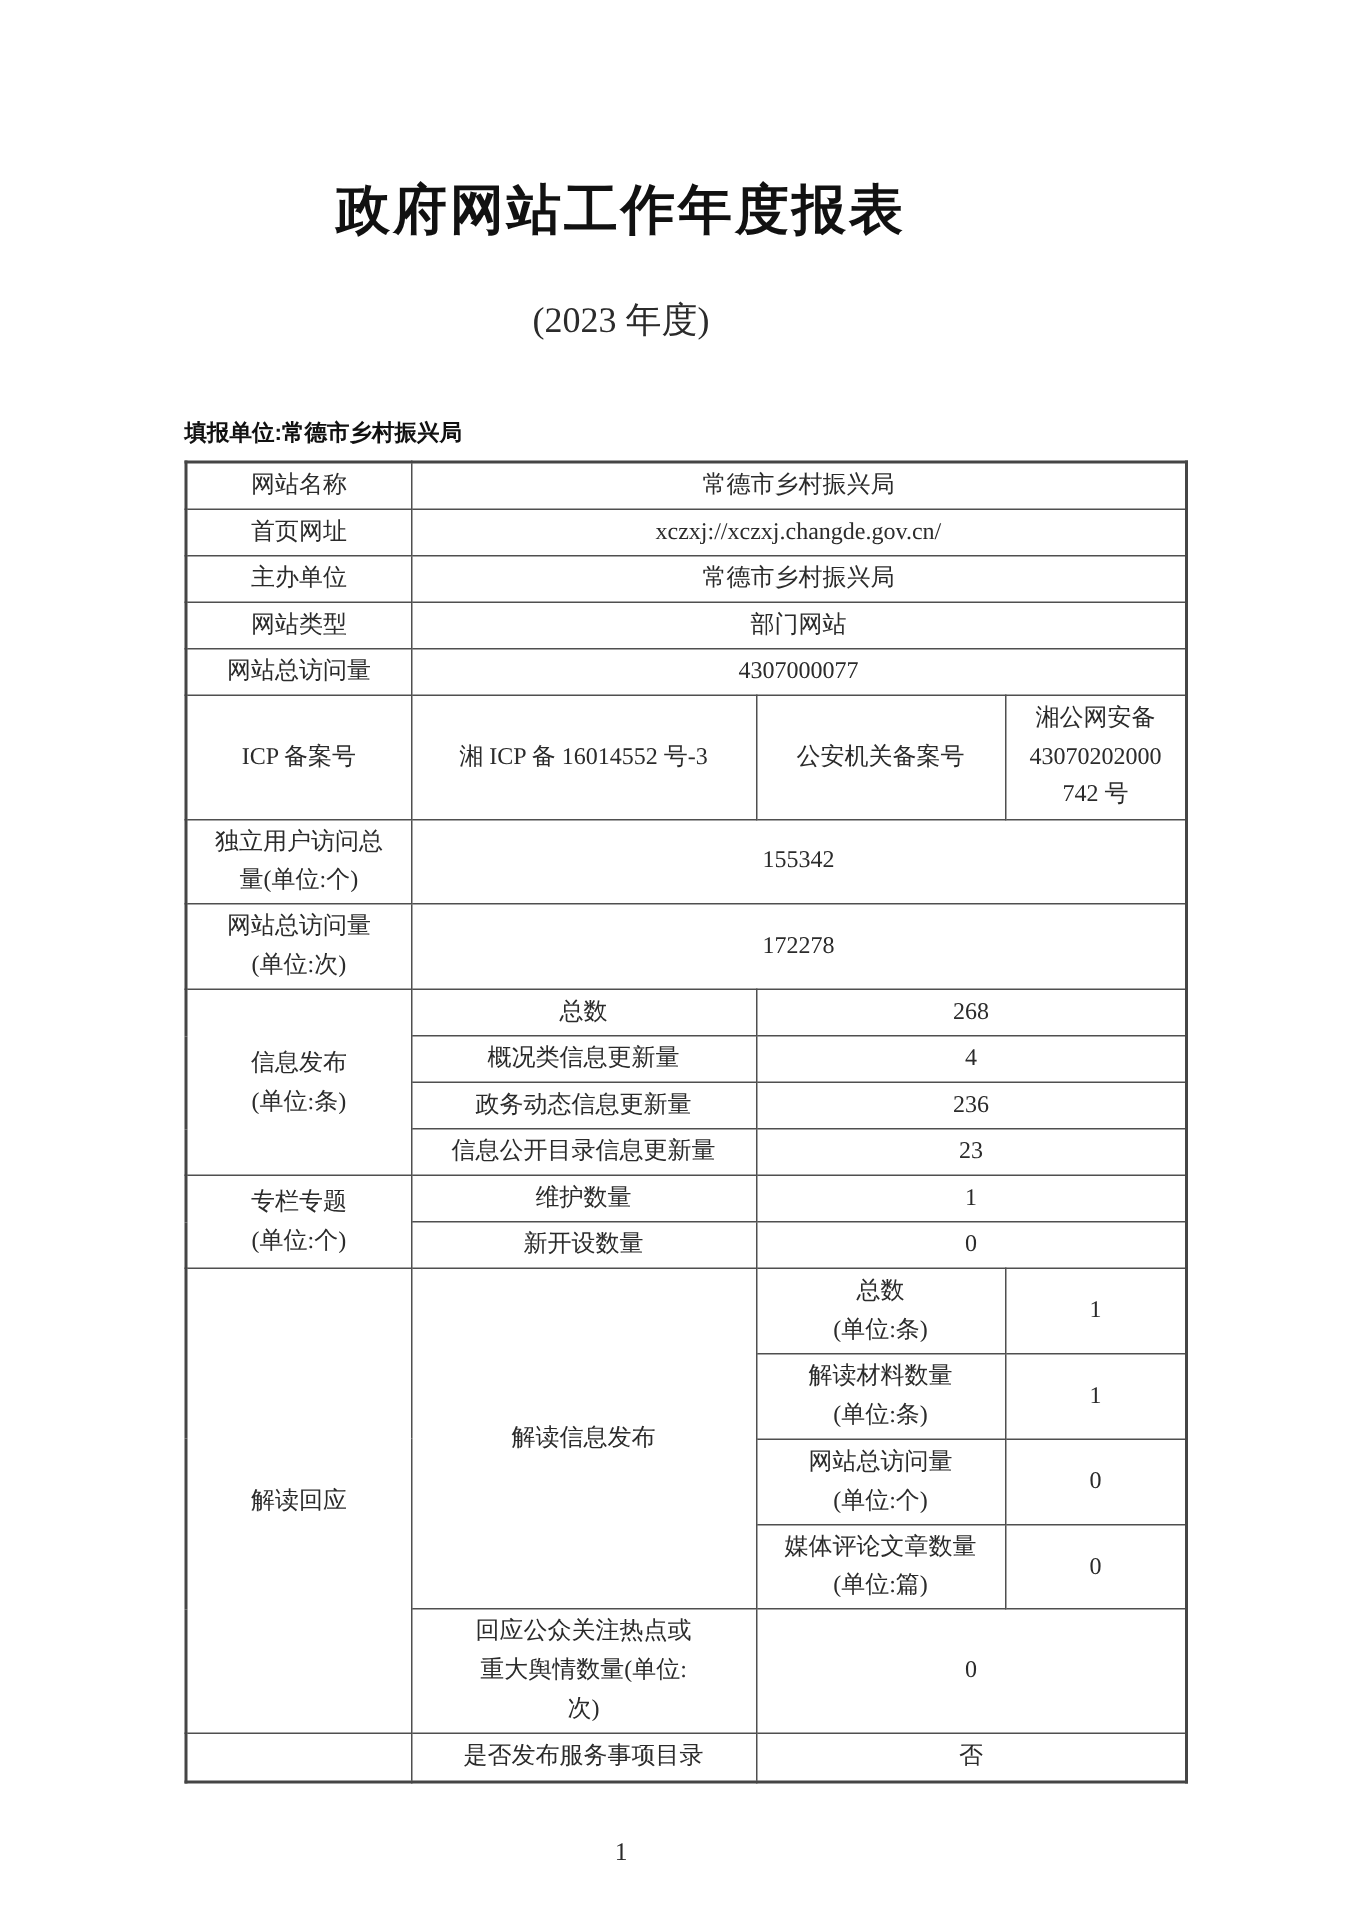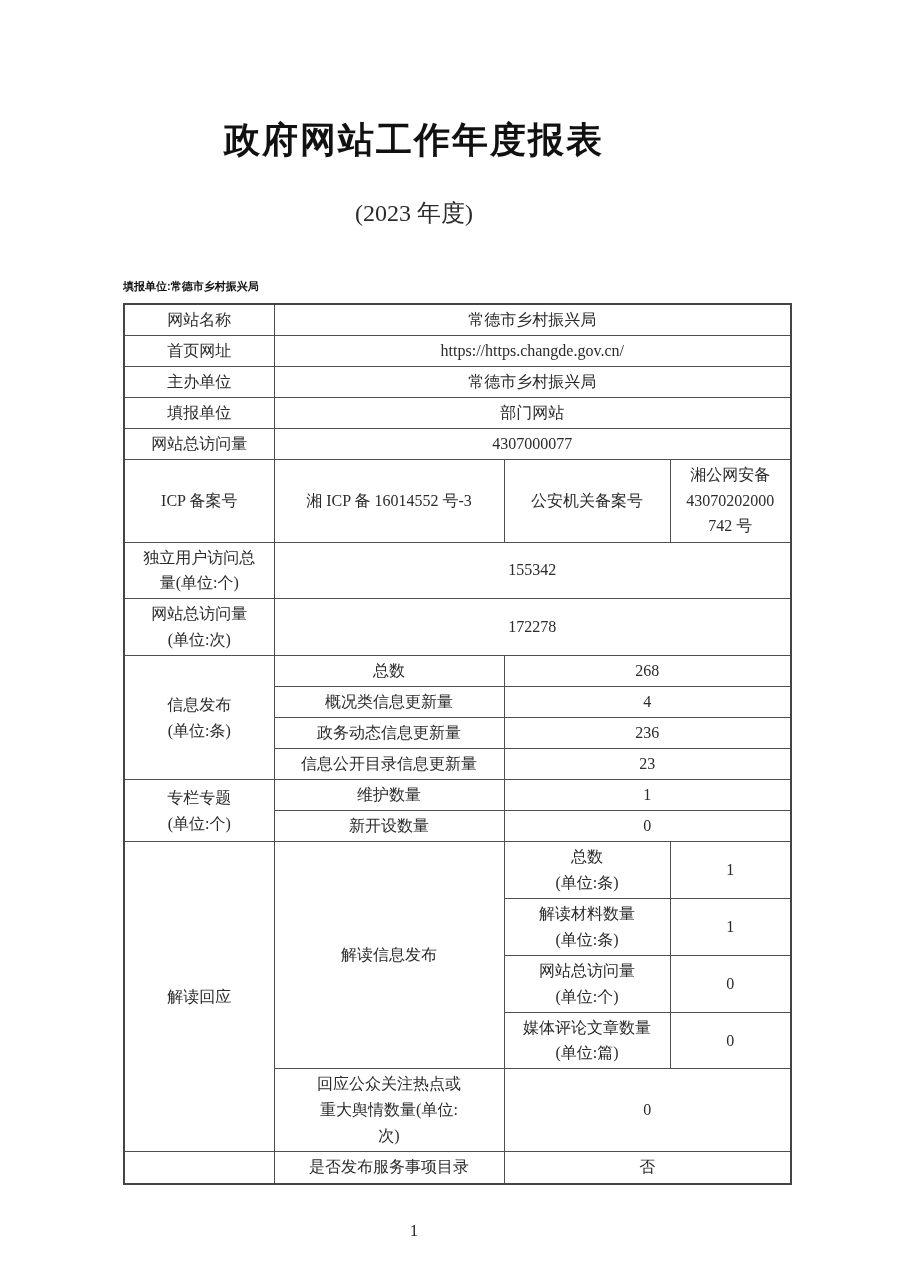--- a/index.html
+++ b/index.html
@@ -40,7 +40,7 @@
   .reporting-unit {
     font-family: "Liberation Sans", "DejaVu Sans", sans-serif;
     font-weight: 700;
-    font-size: 11px;
+    font-size: 15px;
     color: #111111;
     margin-top: 50px;
     margin-bottom: 9px;

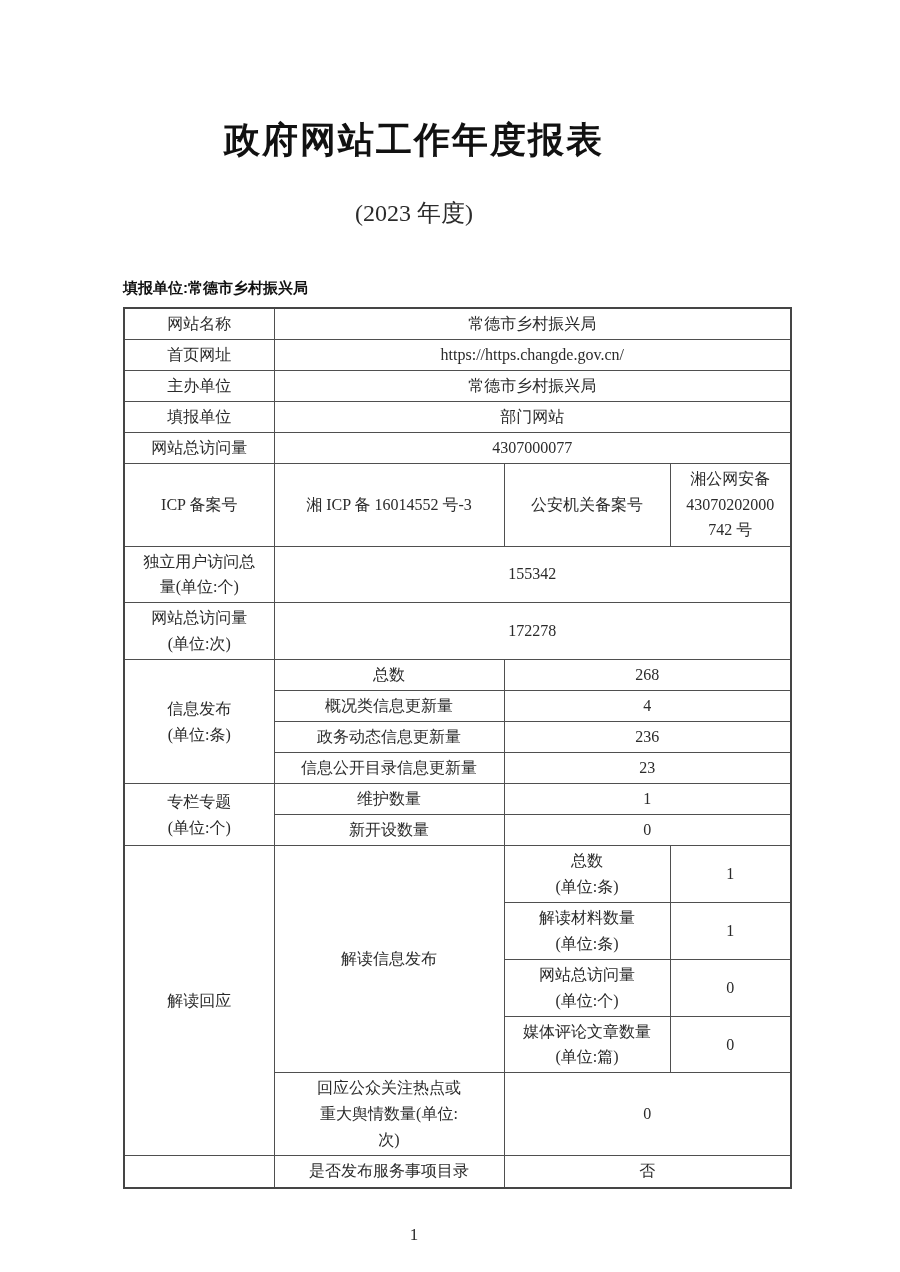--- a/index.html
+++ b/index.html
@@ -99,7 +99,7 @@
         </tr>
         <tr class="h-1">
           <td>首页网址</td>
-          <td colspan="3">https://https.changde.gov.cn/</td>
+          <td colspan="3">xczxj://xczxj.changde.gov.cn/</td>
         </tr>
         <tr class="h-1">
           <td>主办单位</td>

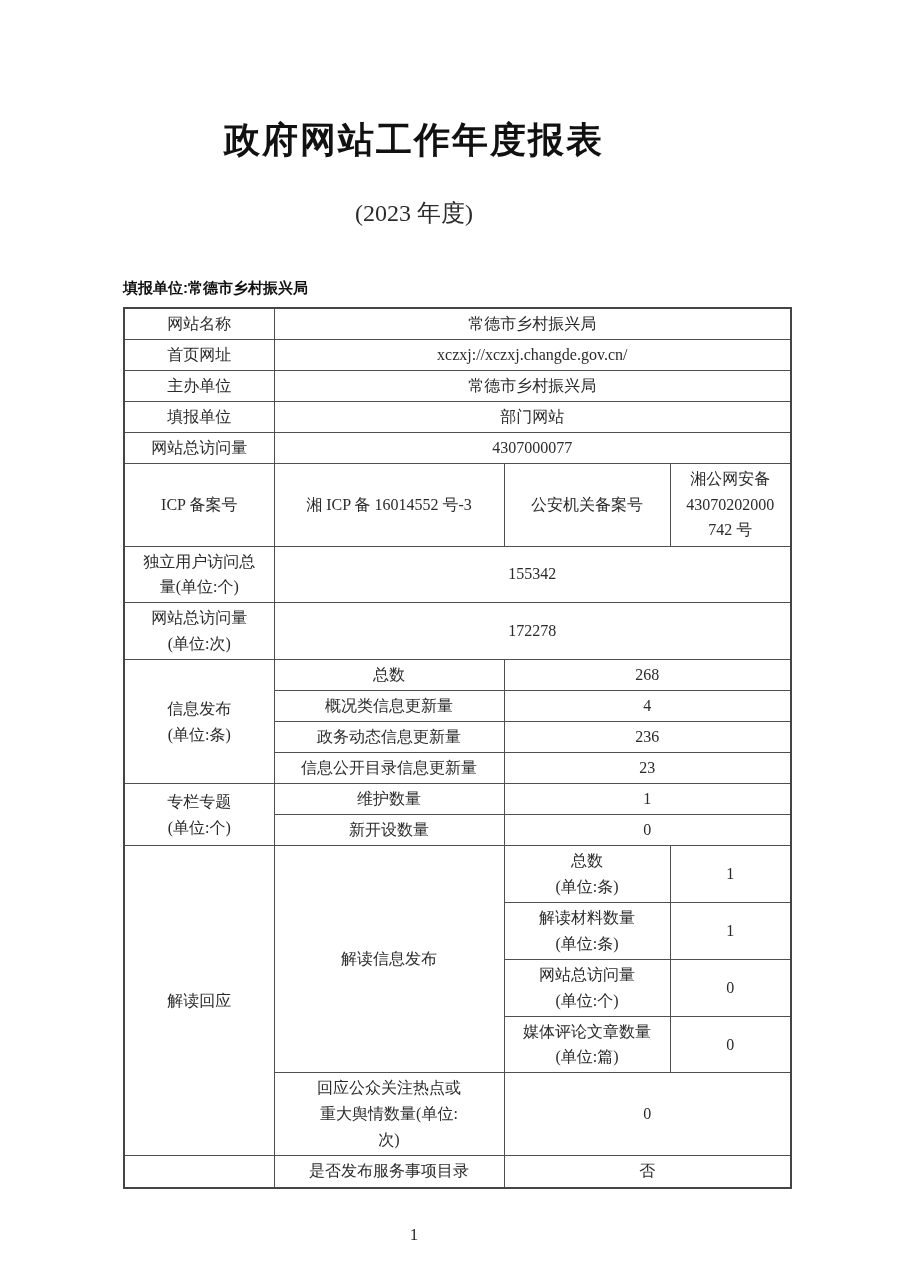--- a/index.html
+++ b/index.html
@@ -106,7 +106,7 @@
           <td colspan="3">常德市乡村振兴局</td>
         </tr>
         <tr class="h-1">
-          <td>填报单位</td>
+          <td>网站类型</td>
           <td colspan="3">部门网站</td>
         </tr>
         <tr class="h-1">

